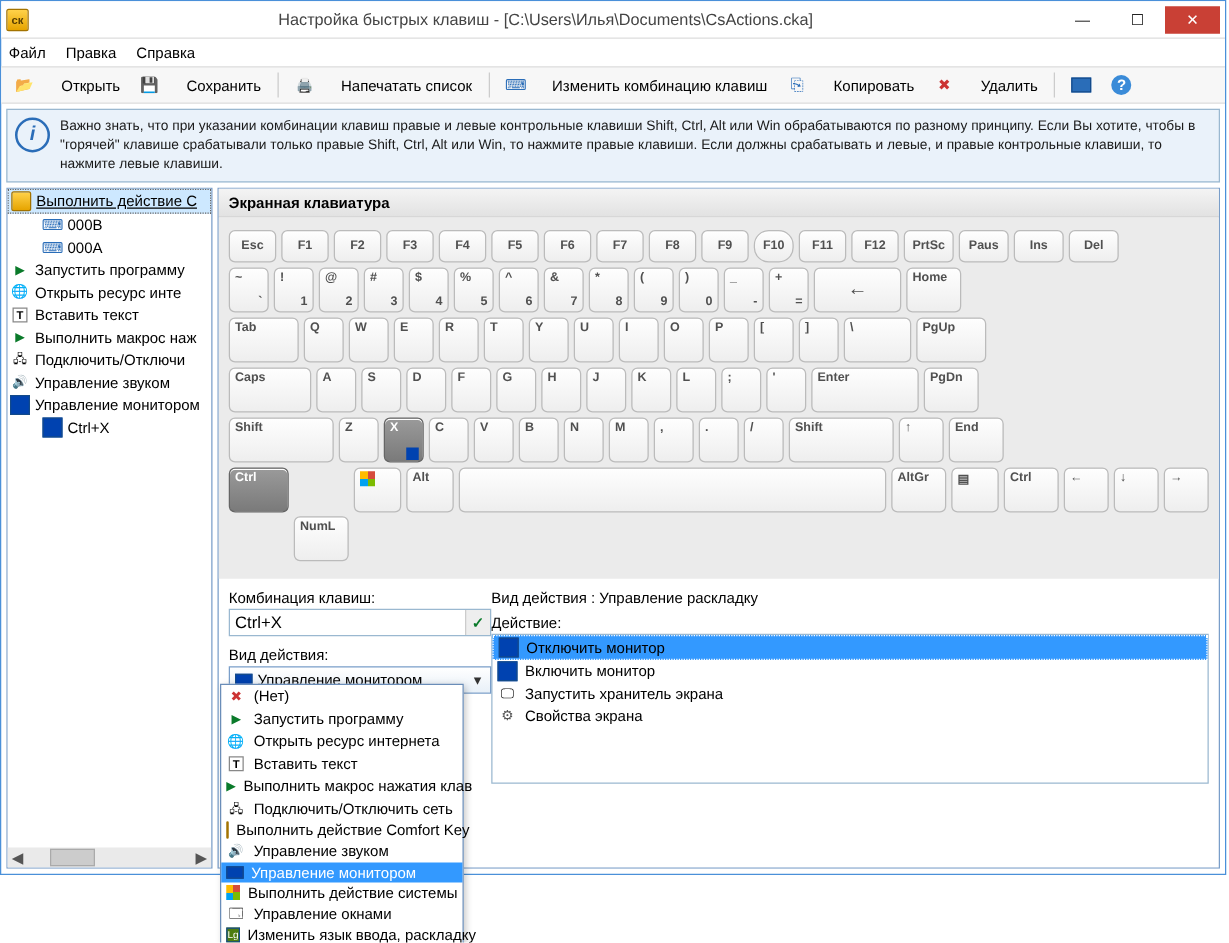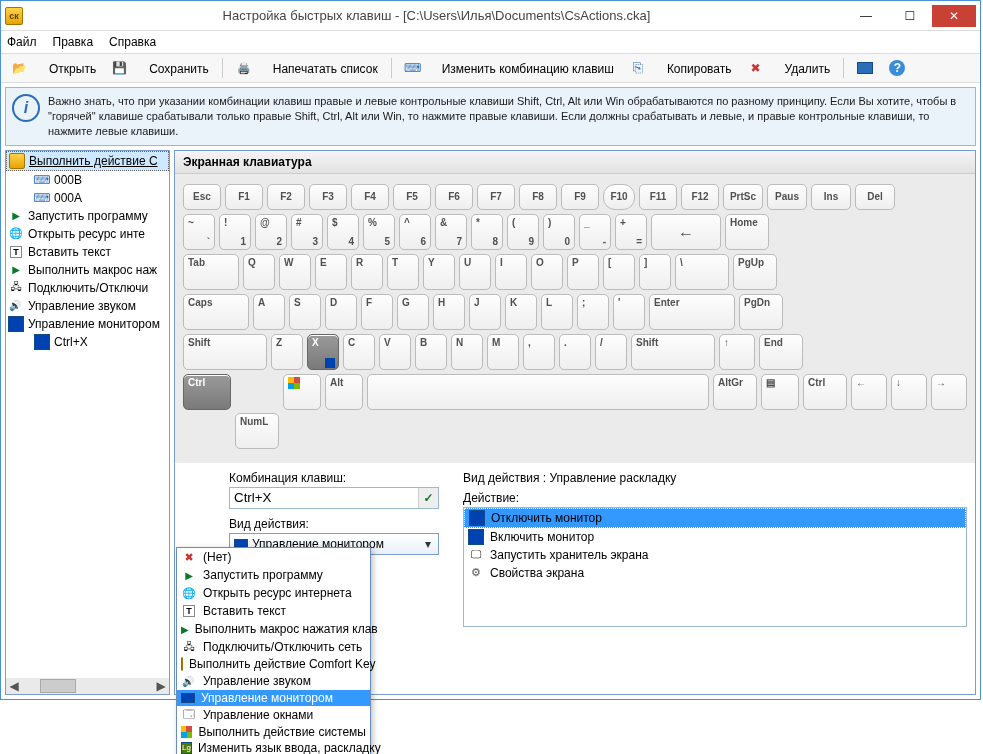--- a/index.html
+++ b/index.html
@@ -253,7 +253,7 @@
             <div class="key">[</div>
             <div class="key">]</div>
             <div class="key" style="width: 54px;">\</div>
-            <div class="key" style="width: 44px;">PgUp</div>
+            <div class="key" style="width: 56px;">PgUp</div>
           </div>
           <div class="krow">
             <div class="key" style="width: 66px;">Caps</div>

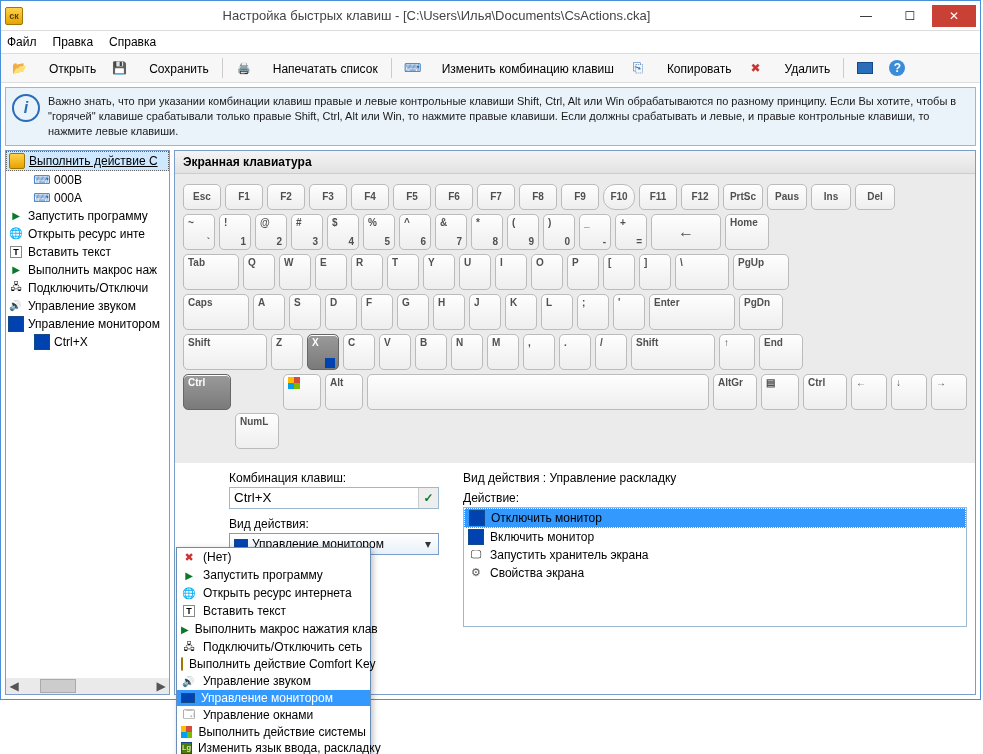--- a/index.html
+++ b/index.html
@@ -39,7 +39,7 @@
 .key .bot { position: absolute; bottom: 2px; right: 4px; font-size: 10px; }
 .key.pressed { background: linear-gradient(#9a9a9a,#7a7a7a); color: #fff; border-color: #666; }
 .key .kbic { position: absolute; bottom: 1px; right: 3px; width: 10px; height: 10px; background: #0042b0; }
-.lower { display: flex; padding: 8px; gap: 24px; margin-left: 46px; }
+.lower { display: flex; padding: 8px; gap: 0; }
 .lcol { width: 210px; position: relative; }
 .lbl { margin-bottom: 2px; }
 .inp { width: 100%; height: 22px; border: 1px solid #9ab8d0; padding: 0 24px 0 4px; background: #fff; }

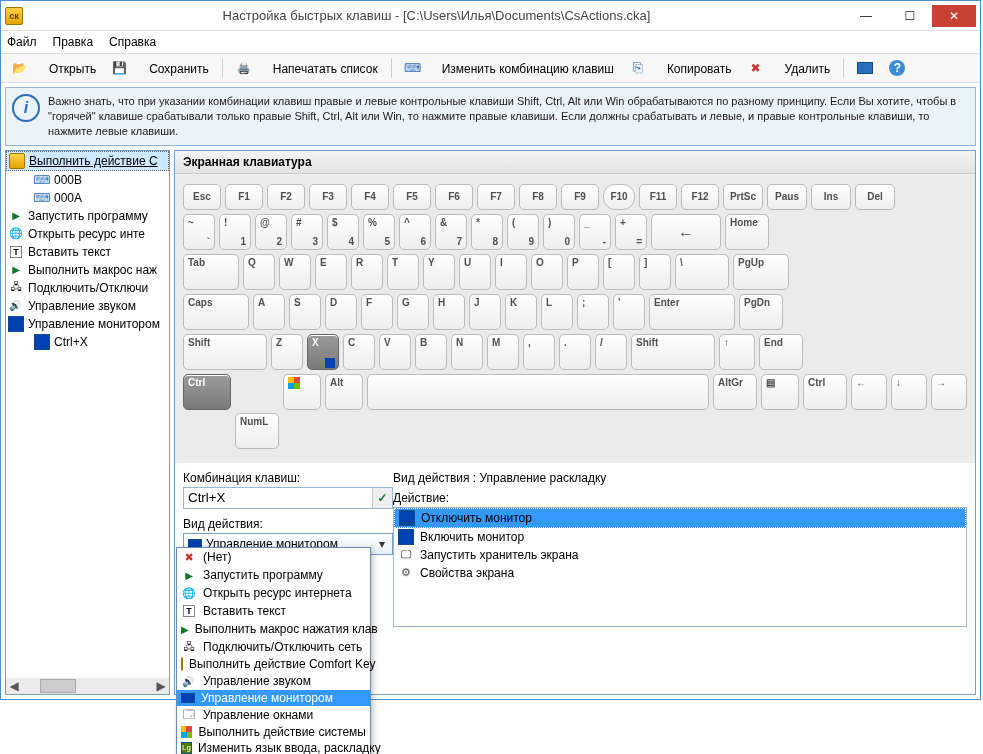--- a/index.html
+++ b/index.html
@@ -384,14 +384,14 @@
       <span>Управление монитором</span>
     </div>
     <div class="popitem">
+      <span class="ic-winlogo"></span>
+      <span>Выполнить действие системы</span>
+    </div>
+    <div class="popitem">
       <span class="ic ic-windows"></span>
       <span>Управление окнами</span>
     </div>
     <div class="popitem">
-      <span class="ic-winlogo"></span>
-      <span>Выполнить действие системы</span>
-    </div>
-    <div class="popitem">
       <span class="ic-lang">Lg</span>
       <span>Изменить язык ввода, раскладку</span>
     </div>

